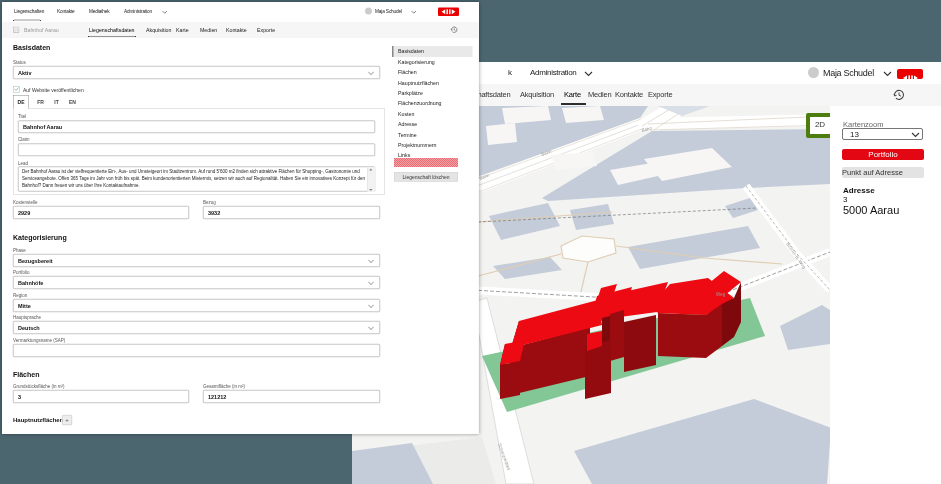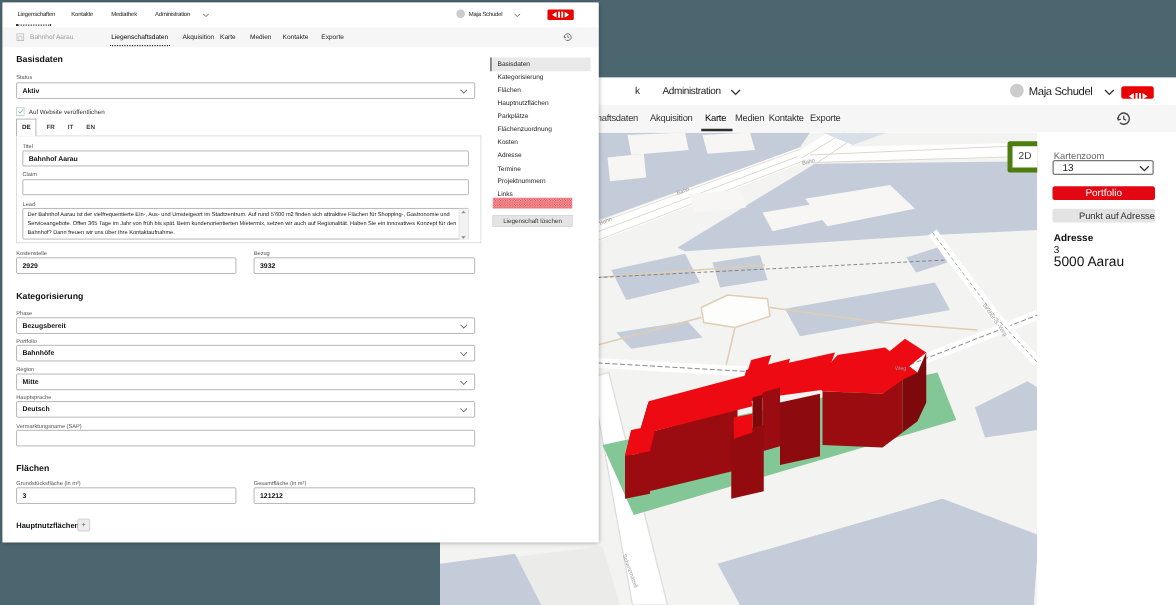--- a/index.html
+++ b/index.html
@@ -18,7 +18,7 @@
   #side2 .lbl{position:absolute;left:13px;top:14px;font-size:7.5px;color:#666}
   #side2 .sel{position:absolute;left:12px;top:22px;width:81px;height:12px;border:1px solid #767676;border-radius:2px;background:#fff;font-size:8px;color:#222;line-height:12px;padding-left:7px;box-sizing:border-box}
   #side2 .save{position:absolute;left:12px;top:43px;width:82px;height:11px;background:#e30613;border-radius:2px;color:#fff;font-size:8px;text-align:center;line-height:11px}
-  #side2 .punkt{position:absolute;left:12px;top:61px;width:82px;height:11px;background:#e3e3e3;border-radius:2px;color:#333;font-size:7.5px;text-align:right;line-height:11px}
+  #side2 .punkt{position:absolute;left:12px;top:61px;width:82px;height:11px;background:#e3e3e3;border-radius:2px;color:#333;font-size:7.5px;text-align:left;line-height:11px}
   #side2 .adr1{position:absolute;left:13px;top:80px;font-size:8px;font-weight:bold;color:#111}
   #side2 .adr2{position:absolute;left:13px;top:89px;font-size:8px;color:#111}
   #side2 .adr3{position:absolute;left:13px;top:98px;font-size:11px;color:#111}

